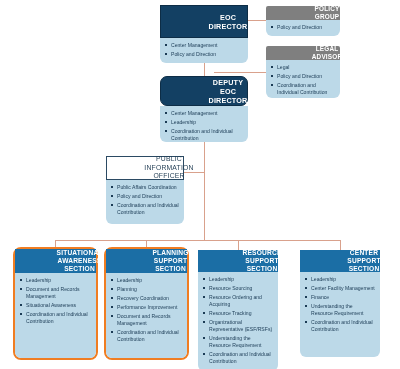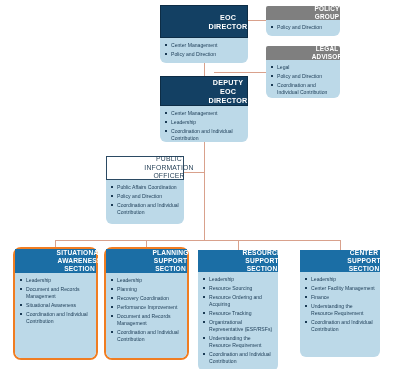--- a/index.html
+++ b/index.html
@@ -178,7 +178,7 @@
   </div>
 
   <div class="node" style="left:160px; top:76px; width:88px;">
-    <div class="hdr hdr-navy" style="height:30px;">
+    <div class="hdr hdr-navy" style="height:30px;border-radius:7px;">
       <span>
         <span>DEPUTY EOC</span><br>
         <span>DIRECTOR</span>

